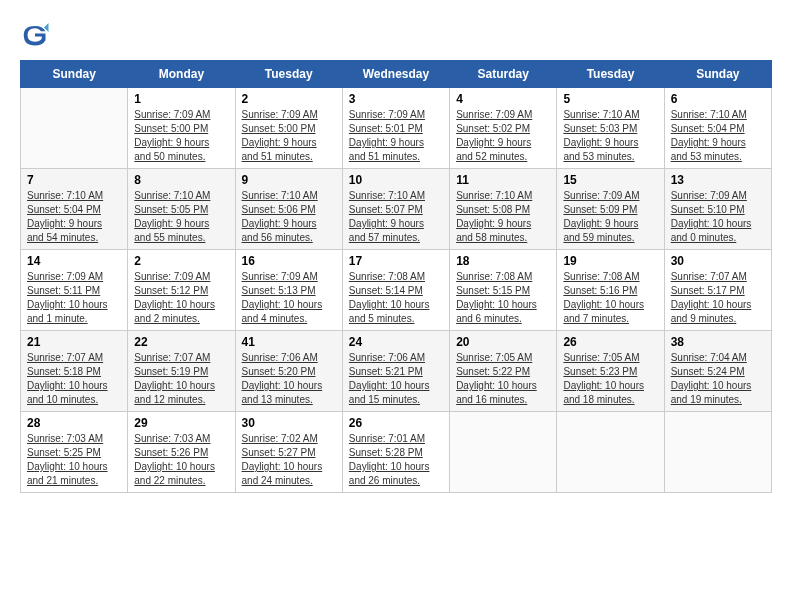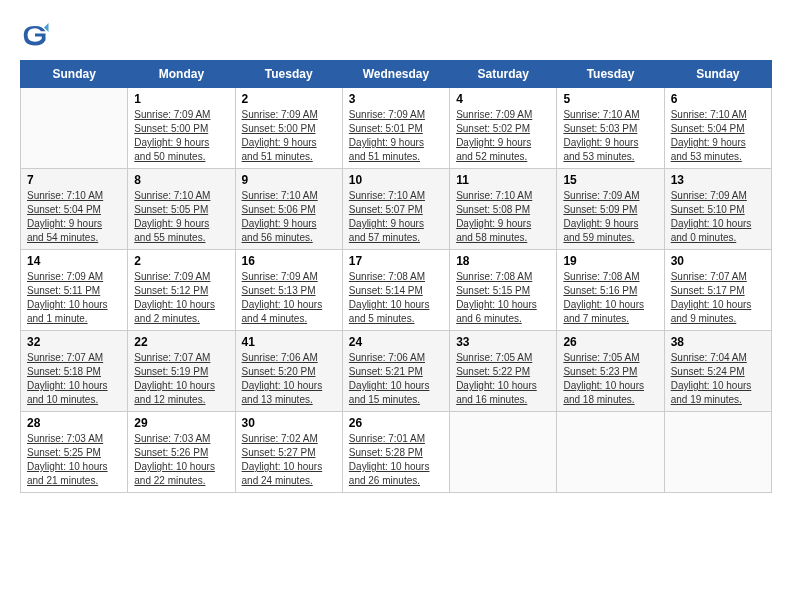--- a/index.html
+++ b/index.html
@@ -213,7 +213,7 @@
       </tr>
       <tr>
         <td>
-          <span class="day-number">32</span>
+          <span class="day-number">21</span>
           <div class="day-info">Sunrise: 7:07 AM<br>Sunset: 5:18 PM<br>Daylight: 10 hours and 10 minutes.</div>
         </td>
         <td>

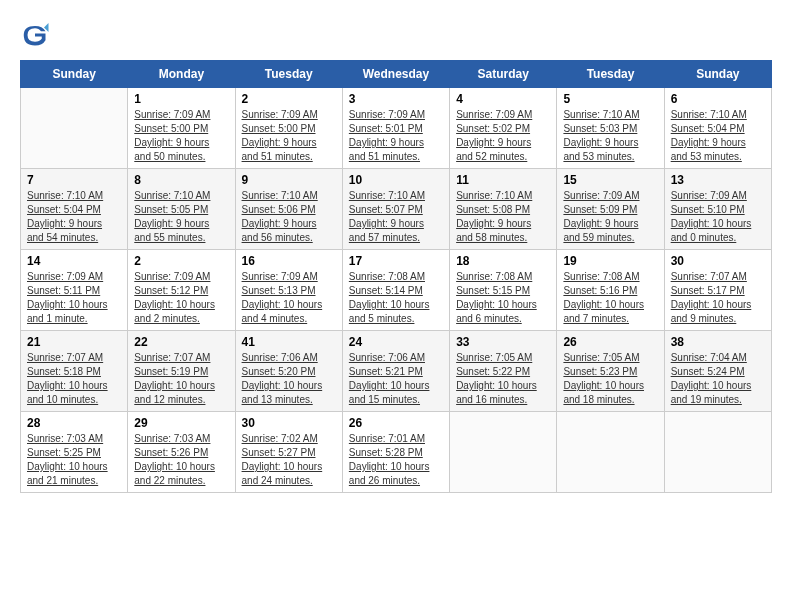--- a/index.html
+++ b/index.html
@@ -229,7 +229,7 @@
           <div class="day-info">Sunrise: 7:06 AM<br>Sunset: 5:21 PM<br>Daylight: 10 hours and 15 minutes.</div>
         </td>
         <td>
-          <span class="day-number">33</span>
+          <span class="day-number">20</span>
           <div class="day-info">Sunrise: 7:05 AM<br>Sunset: 5:22 PM<br>Daylight: 10 hours and 16 minutes.</div>
         </td>
         <td>

